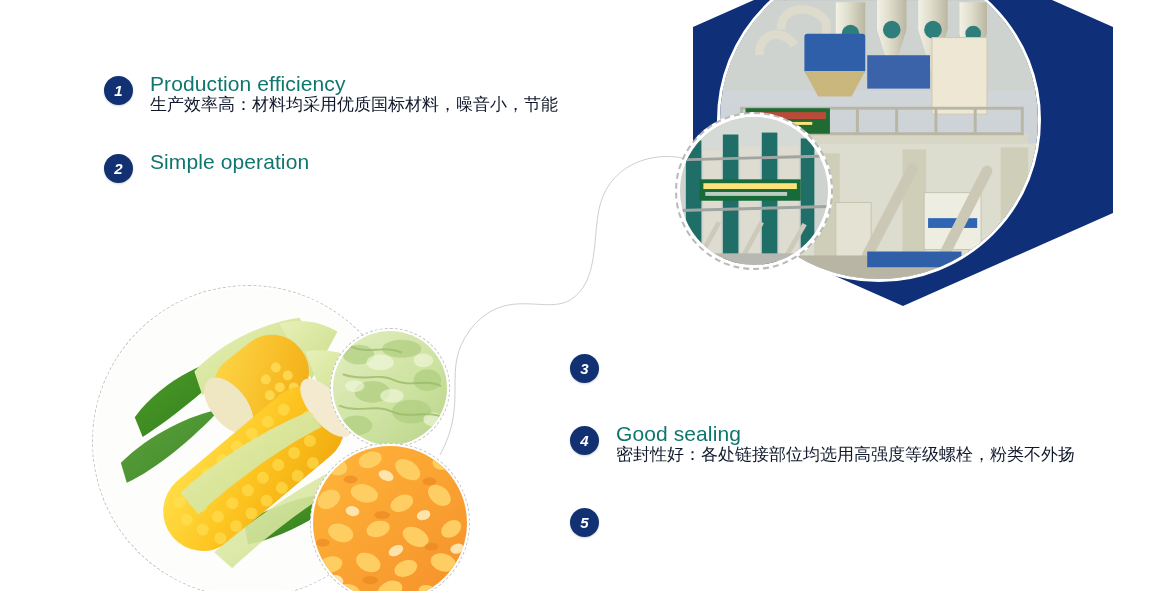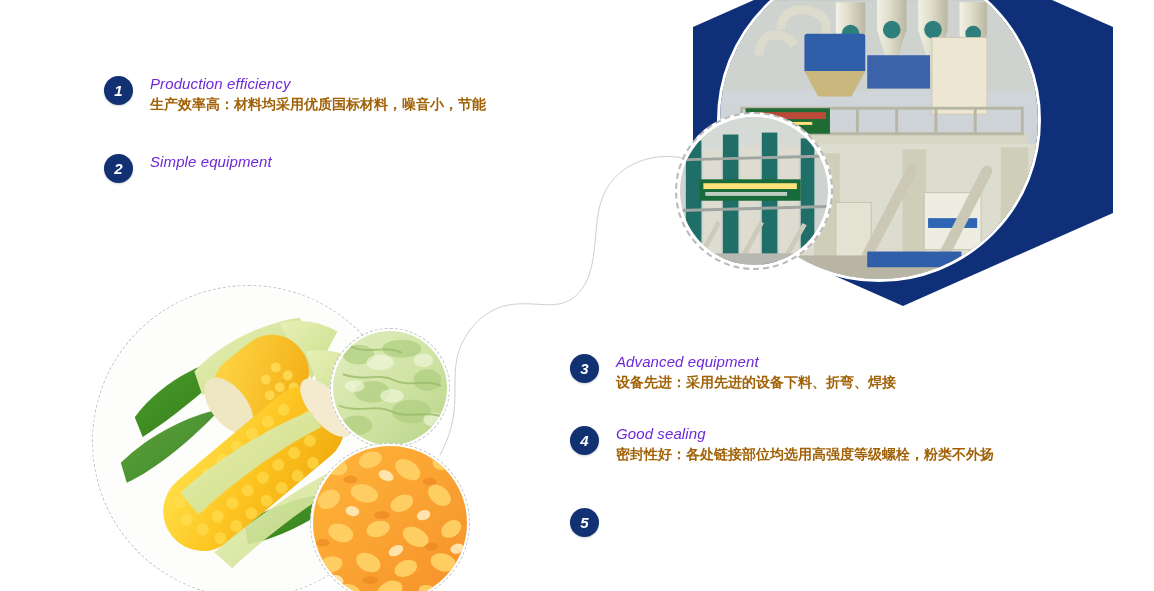--- a/index.html
+++ b/index.html
@@ -27,12 +27,11 @@
   }
   .ftext{margin-left:17px;}
   .ftitle{
-    color:#6d28d9;
-    font-size:15px;
+    color:#0f766e;
+    font-size:21px;
     line-height:19px;
     letter-spacing:.1px;
     white-space:nowrap;
-    font-style:italic;
   }
   .fdesc{
     color:#a16207;

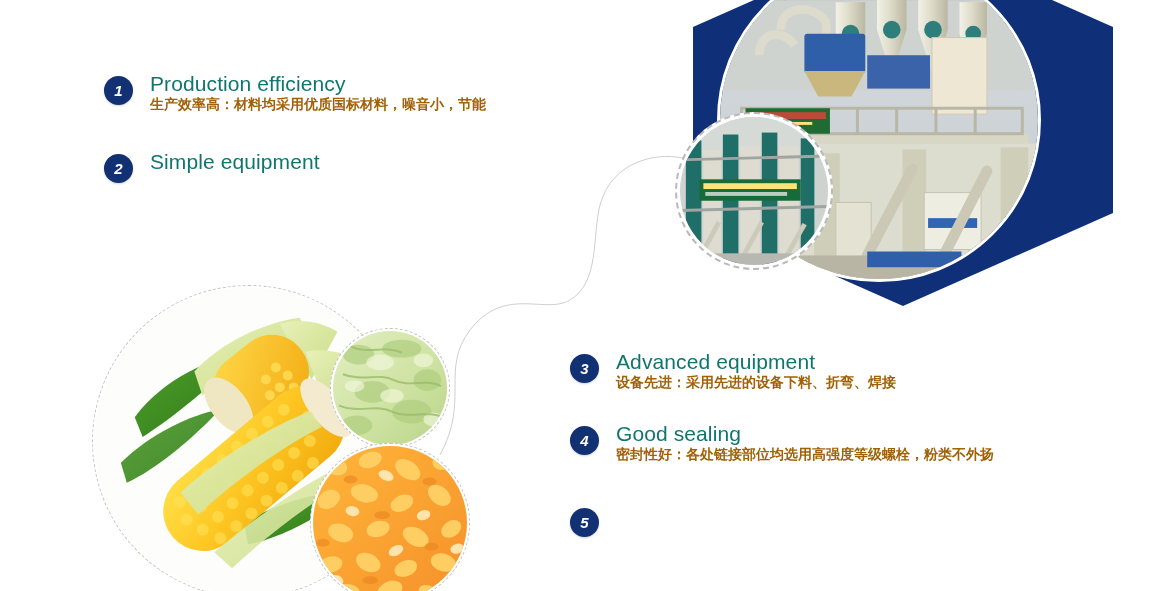--- a/index.html
+++ b/index.html
@@ -34,12 +34,11 @@
     white-space:nowrap;
   }
   .fdesc{
-    color:#a16207;
-    font-size:14px;
+    color:#0f172a;
+    font-size:17px;
     line-height:22px;
     white-space:nowrap;
     font-family:"DejaVu Sans","Liberation Sans",sans-serif;
-    font-weight:bold;
   }
 
   

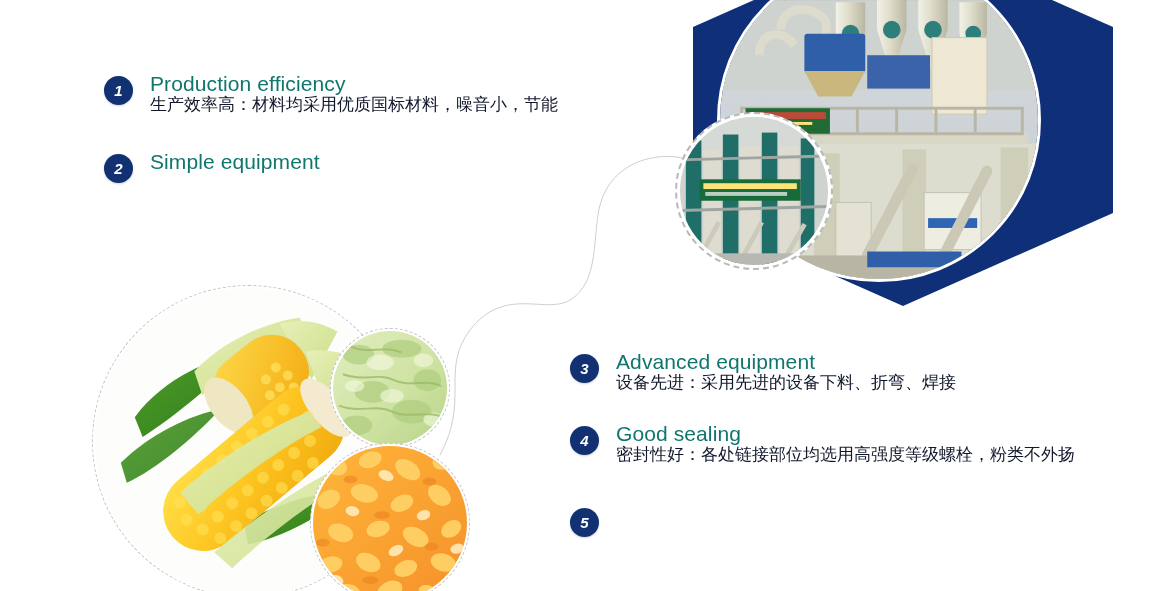--- a/index.html
+++ b/index.html
@@ -439,7 +439,7 @@
   <div class="feature" style="left:104px;top:152px;">
     <div class="badge">2</div>
     <div class="ftext">
-      <div class="ftitle">Simple equipment</div>
+      <div class="ftitle">Simple operation</div>
     </div>
   </div>
 

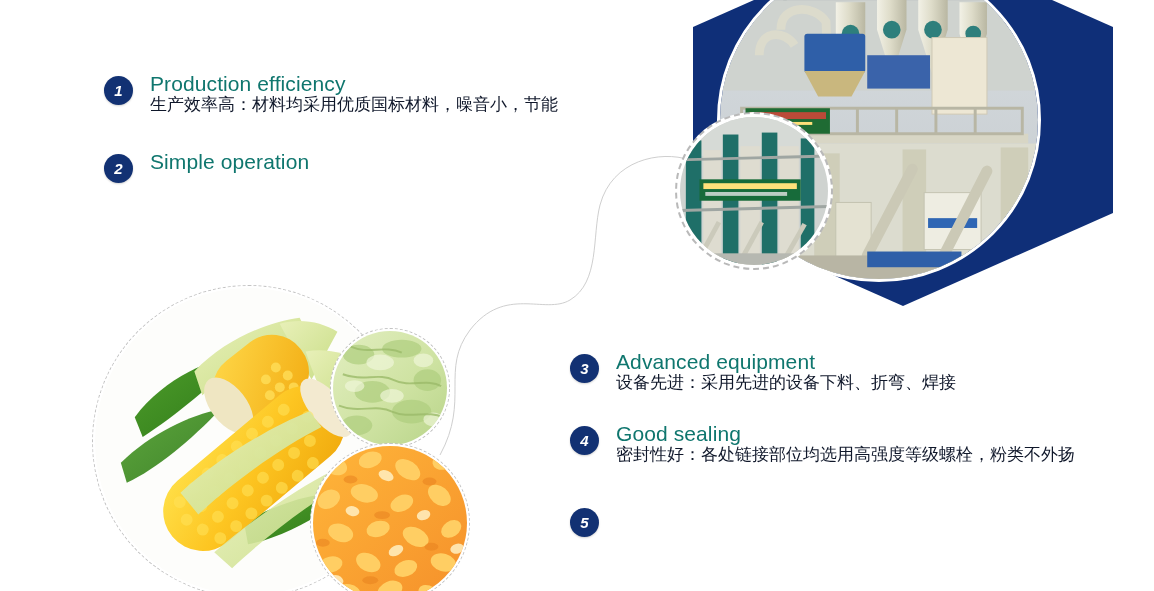--- a/index.html
+++ b/index.html
@@ -445,10 +445,6 @@
 
   <div class="feature" style="left:570px;top:352px;">
     <div class="badge">3</div>
-    <div class="ftext">
-      <div class="ftitle">Advanced equipment</div>
-      <div class="fdesc">设备先进：采用先进的设备下料、折弯、焊接</div>
-    </div>
   </div>
 
   <div class="feature" style="left:570px;top:424px;">

